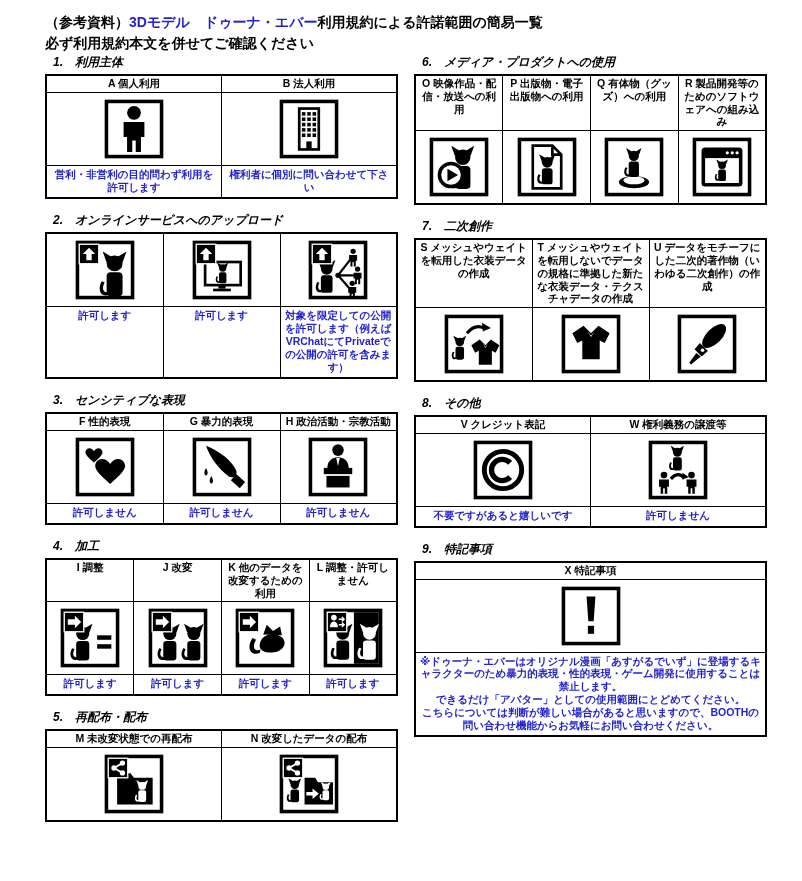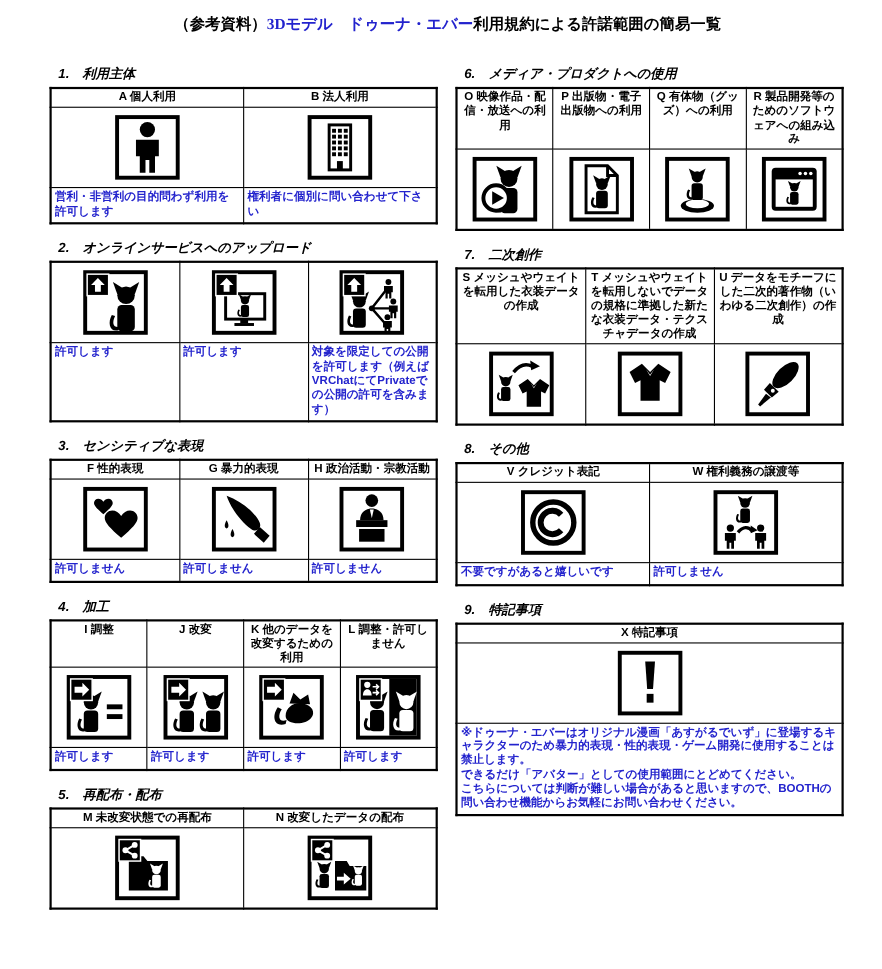--- a/index.html
+++ b/index.html
@@ -10,7 +10,7 @@
     font-family:"Liberation Sans","DejaVu Sans",sans-serif;
     padding:12px 33px 6px 45px; overflow:hidden; position:relative;
   }
-  .titleblock { text-align:center; font-weight:bold; font-size:14px; line-height:1.5; margin-bottom:26px;font-family:Liberation Serif, serif; }
+  .titleblock { font-weight:bold; font-size:14px; line-height:1.5; margin-bottom:0; }
   .titleblock .blue { color:var(--blue); }
   .cols { display:flex; gap:16px; align-items:flex-start; }
   .col { width:353px; flex:0 0 353px; }

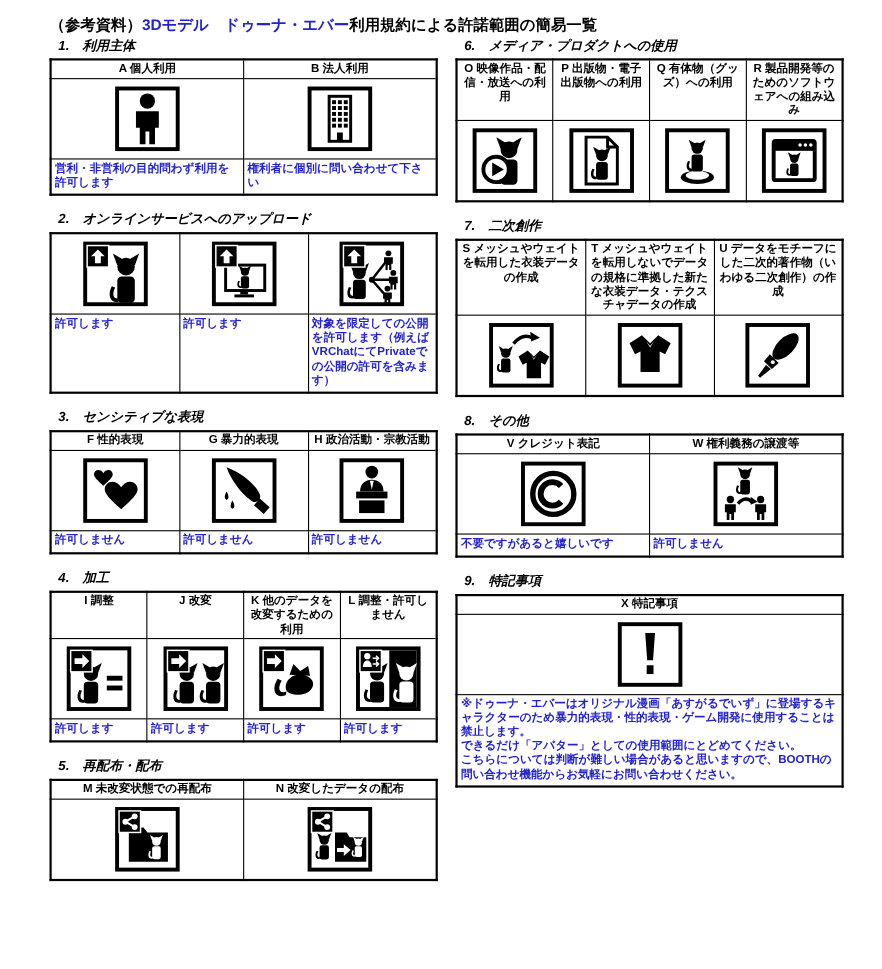--- a/index.html
+++ b/index.html
@@ -342,6 +342,7 @@
 
   <div class="titleblock">
     <div><span>（参考資料）</span><span class="blue">3Dモデル　ドゥーナ・エバー</span><span>利用規約による許諾範囲の簡易一覧</span></div>
+    <div>必ず利用規約本文を併せてご確認ください</div>
   </div>
 
   <div class="cols">

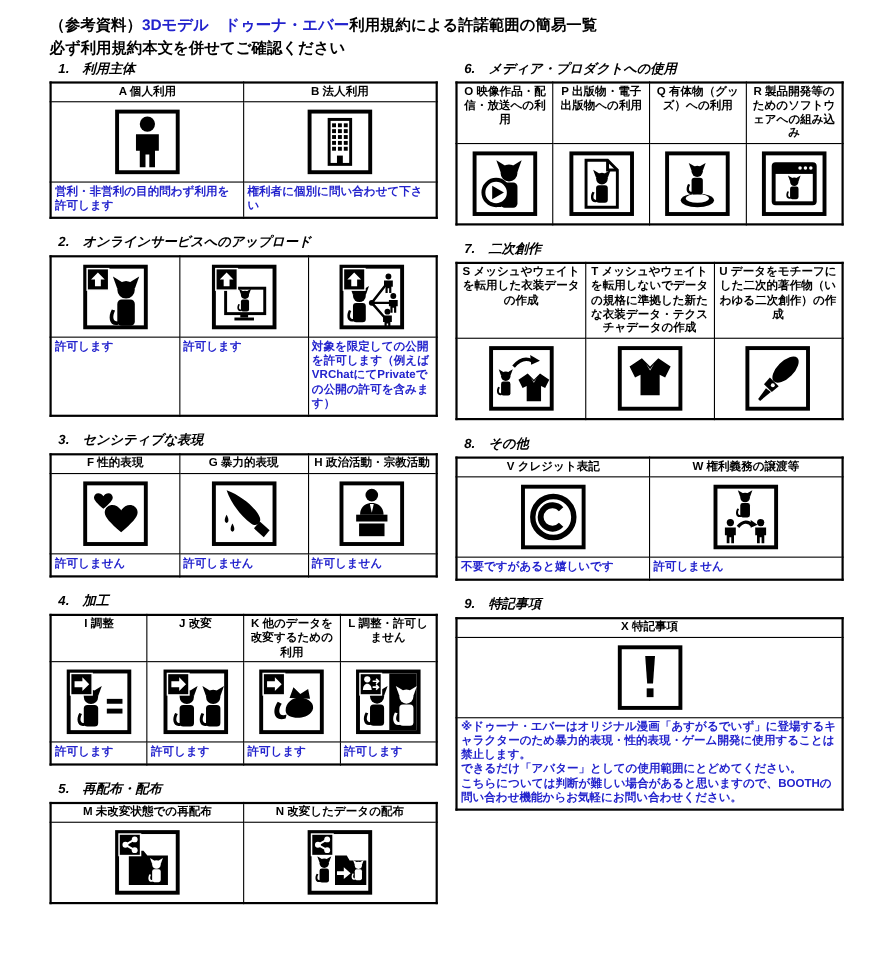--- a/index.html
+++ b/index.html
@@ -21,7 +21,7 @@
   table.perm th, table.perm td { border:1.5px solid var(--ink); }
   th.hd { font-size:10.5px; font-weight:bold; text-align:center; vertical-align:top; line-height:1.22; padding:1px 3px 2px; }
   td.ic { text-align:center; vertical-align:middle; padding:4px 2px; }
-  td.rs { color:var(--blue); font-size:10.5px; font-weight:bold; text-align:left; vertical-align:top; line-height:1.22; padding:2px 3px 4px; }
+  td.rs { color:var(--blue); font-size:10.5px; font-weight:bold; text-align:center; vertical-align:top; line-height:1.22; padding:2px 3px 4px; }
   svg.glyph { width:64px; height:64px; display:block; margin:0 auto; }
   .note-line { margin:0; }
 </style>

